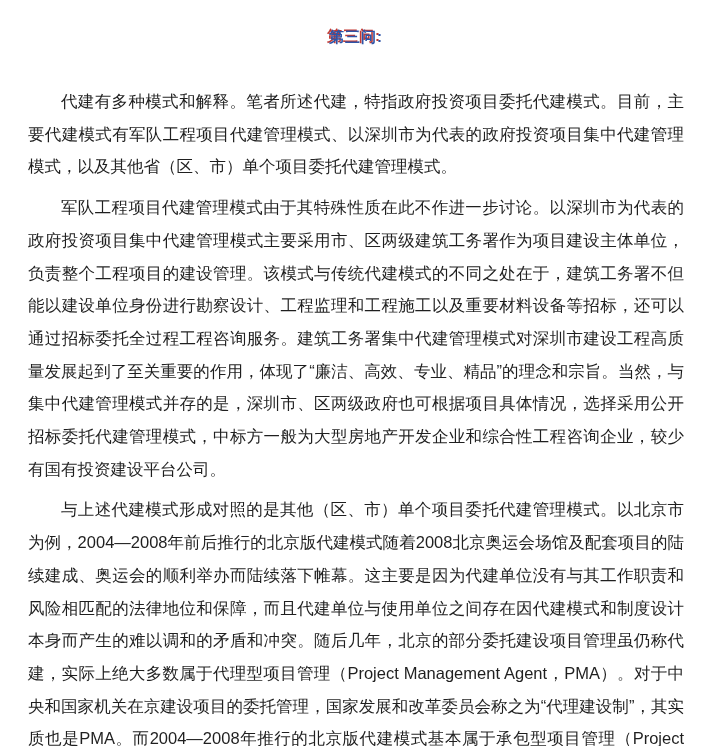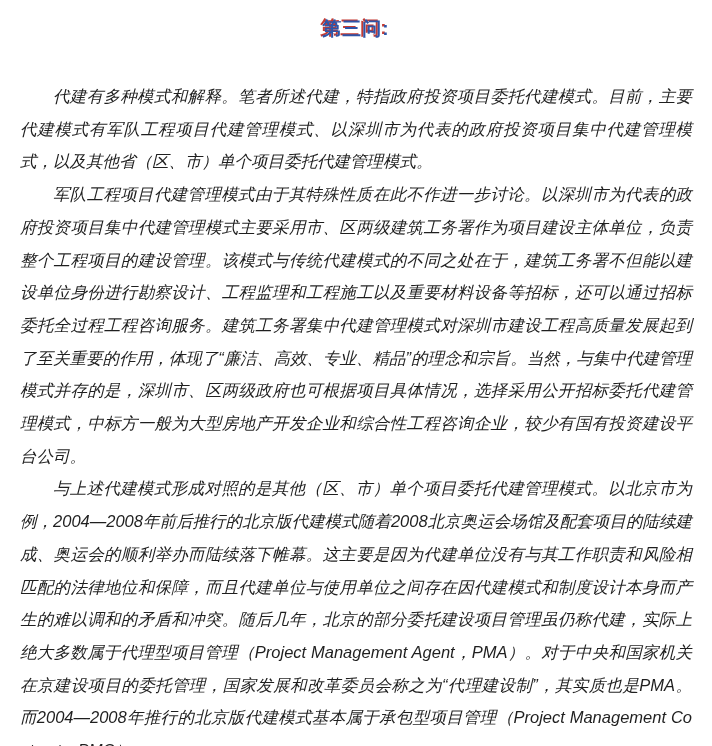--- a/index.html
+++ b/index.html
@@ -18,10 +18,10 @@
     box-sizing: border-box;
   }
   .doc-title {
-    margin: 4px;
+    margin: 16px;
     padding-top: 12px;
     text-align: center;
-    font-size: 19px;
+    font-size: 15px;
     font-weight: bold;
     letter-spacing: 1px;
     color: #2e54a8;

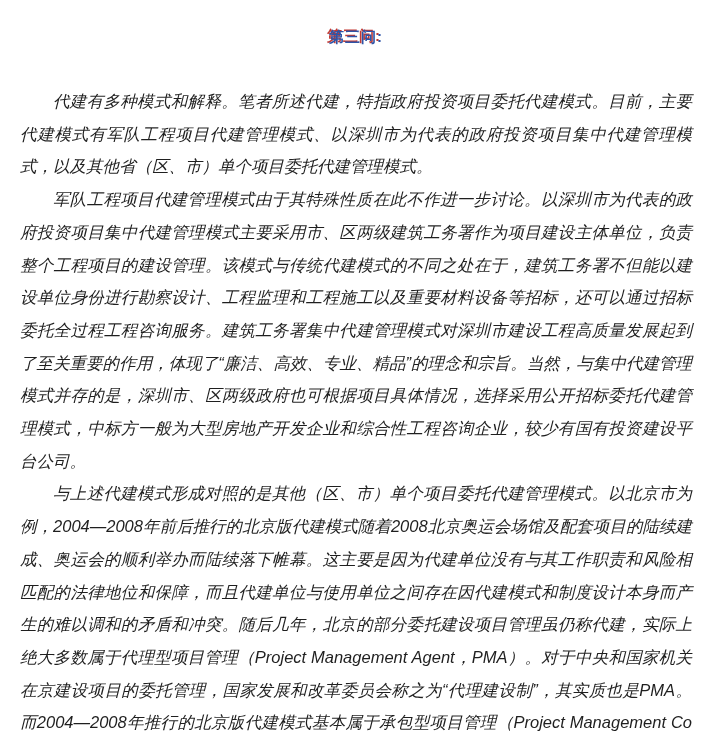--- a/index.html
+++ b/index.html
@@ -59,10 +59,9 @@
     text-align: justify;
   }
   .doc-body p {
-    margin: 0;
+    margin: 8px;
     text-indent: 2em;
     word-break: break-all;
-    font-style: italic;
   }
 </style>
 </head>

